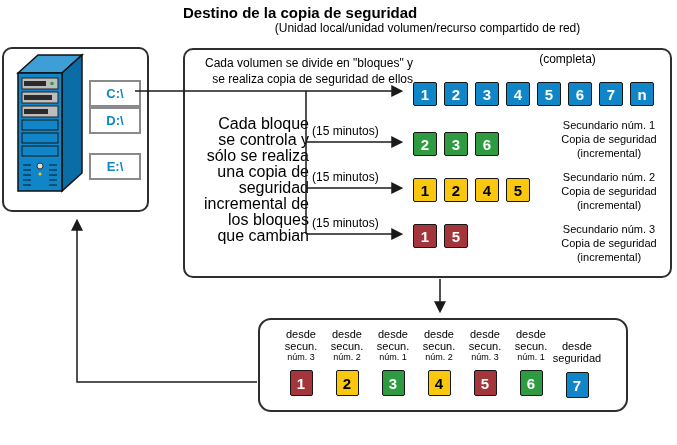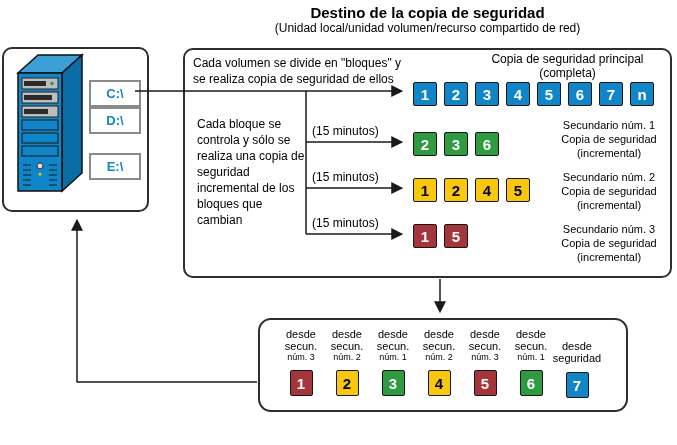--- a/index.html
+++ b/index.html
@@ -6,7 +6,7 @@
   .canvas { position:relative; width:677px; height:445px; background:#fff;
             font-family:"Liberation Sans", sans-serif; color:#000; overflow:hidden; }
 
-  .title    { position:absolute; left:183px; top:4px;  width:489px; text-align:center;
+  .title    { position:absolute; left:183px; top:4px;  width:489px; text-align:left;
               font-size:15px; font-weight:bold; }
   .subtitle { position:absolute; left:183px; top:21px; width:489px; text-align:center;
               font-size:12px; }

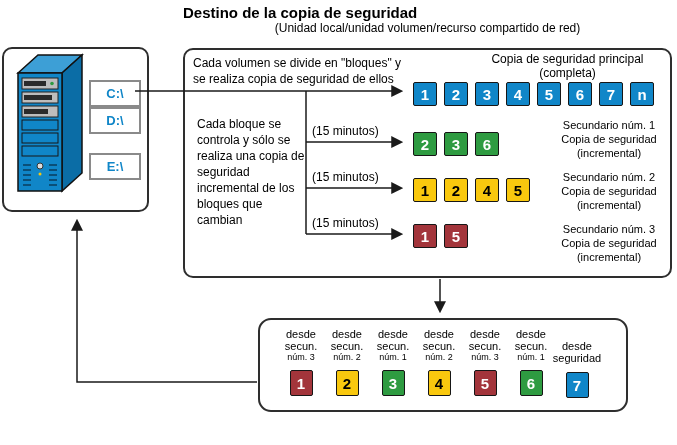--- a/index.html
+++ b/index.html
@@ -25,7 +25,7 @@
   .drive-d { left:85px; top:58px; }
   .drive-e { left:85px; top:104px; }
 
-  .volume-note { position:absolute; left:8px;  top:5px;  width:220px; text-align:left;
+  .volume-note { position:absolute; left:8px;  top:5px;  width:220px; text-align:right;
                  font-size:12px; line-height:16px; }
   .block-note  { position:absolute; left:12px; top:66px; width:112px; text-align:left;
                  font-size:12px; line-height:16px; }

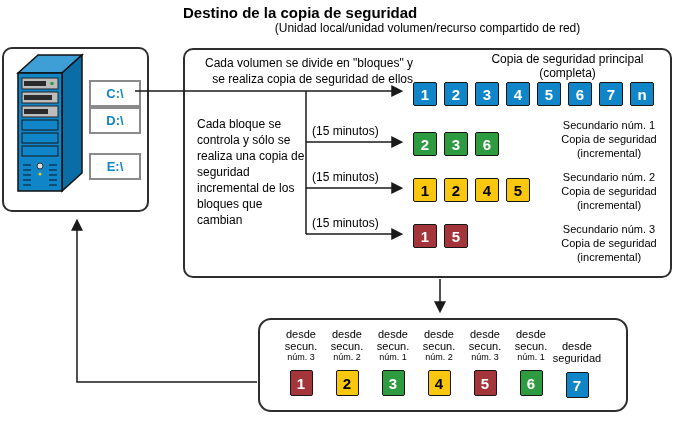--- a/index.html
+++ b/index.html
@@ -117,7 +117,6 @@
     <div class="interval i3">(15 minutos)</div>
 
     <div class="principal-label">
-      <div>Copia de seguridad principal</div>
       <div>(completa)</div>
     </div>
 

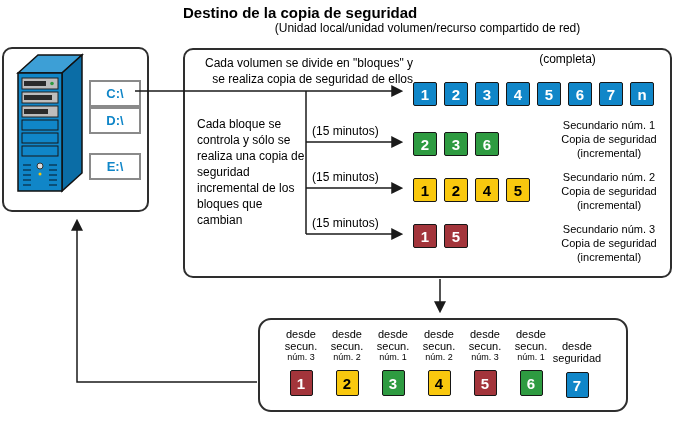--- a/index.html
+++ b/index.html
@@ -27,8 +27,8 @@
 
   .volume-note { position:absolute; left:8px;  top:5px;  width:220px; text-align:right;
                  font-size:12px; line-height:16px; }
-  .block-note  { position:absolute; left:12px; top:66px; width:112px; text-align:left;
-                 font-size:12px; line-height:16px; }
+  .block-note  { position:absolute; left:12px; top:66px; width:112px; text-align:right;
+                 font-size:16px; line-height:16px; }
   .interval    { position:absolute; left:127px; width:105px; text-align:left; font-size:12px; }
   .i1 { top:74px; } .i2 { top:120px; } .i3 { top:166px; }
 

